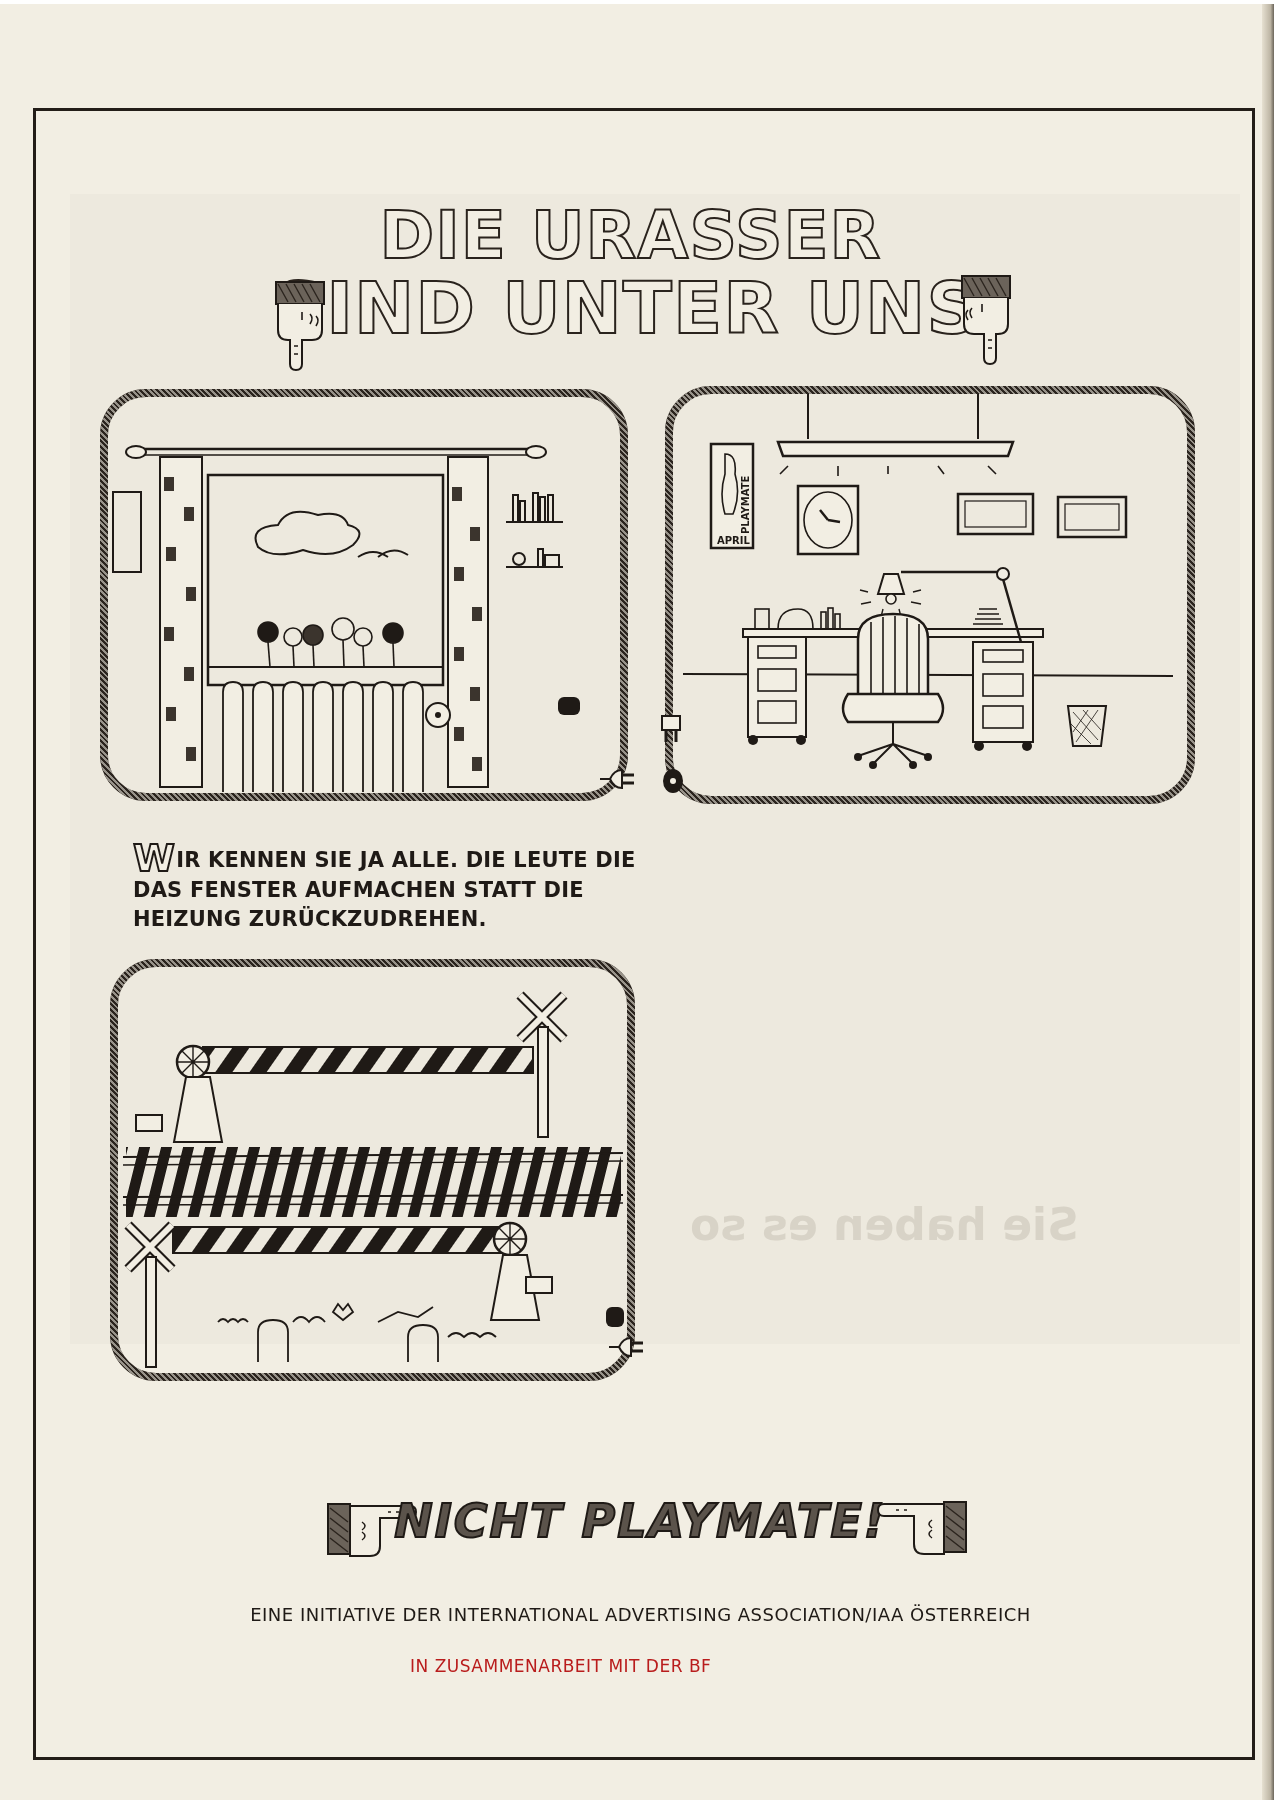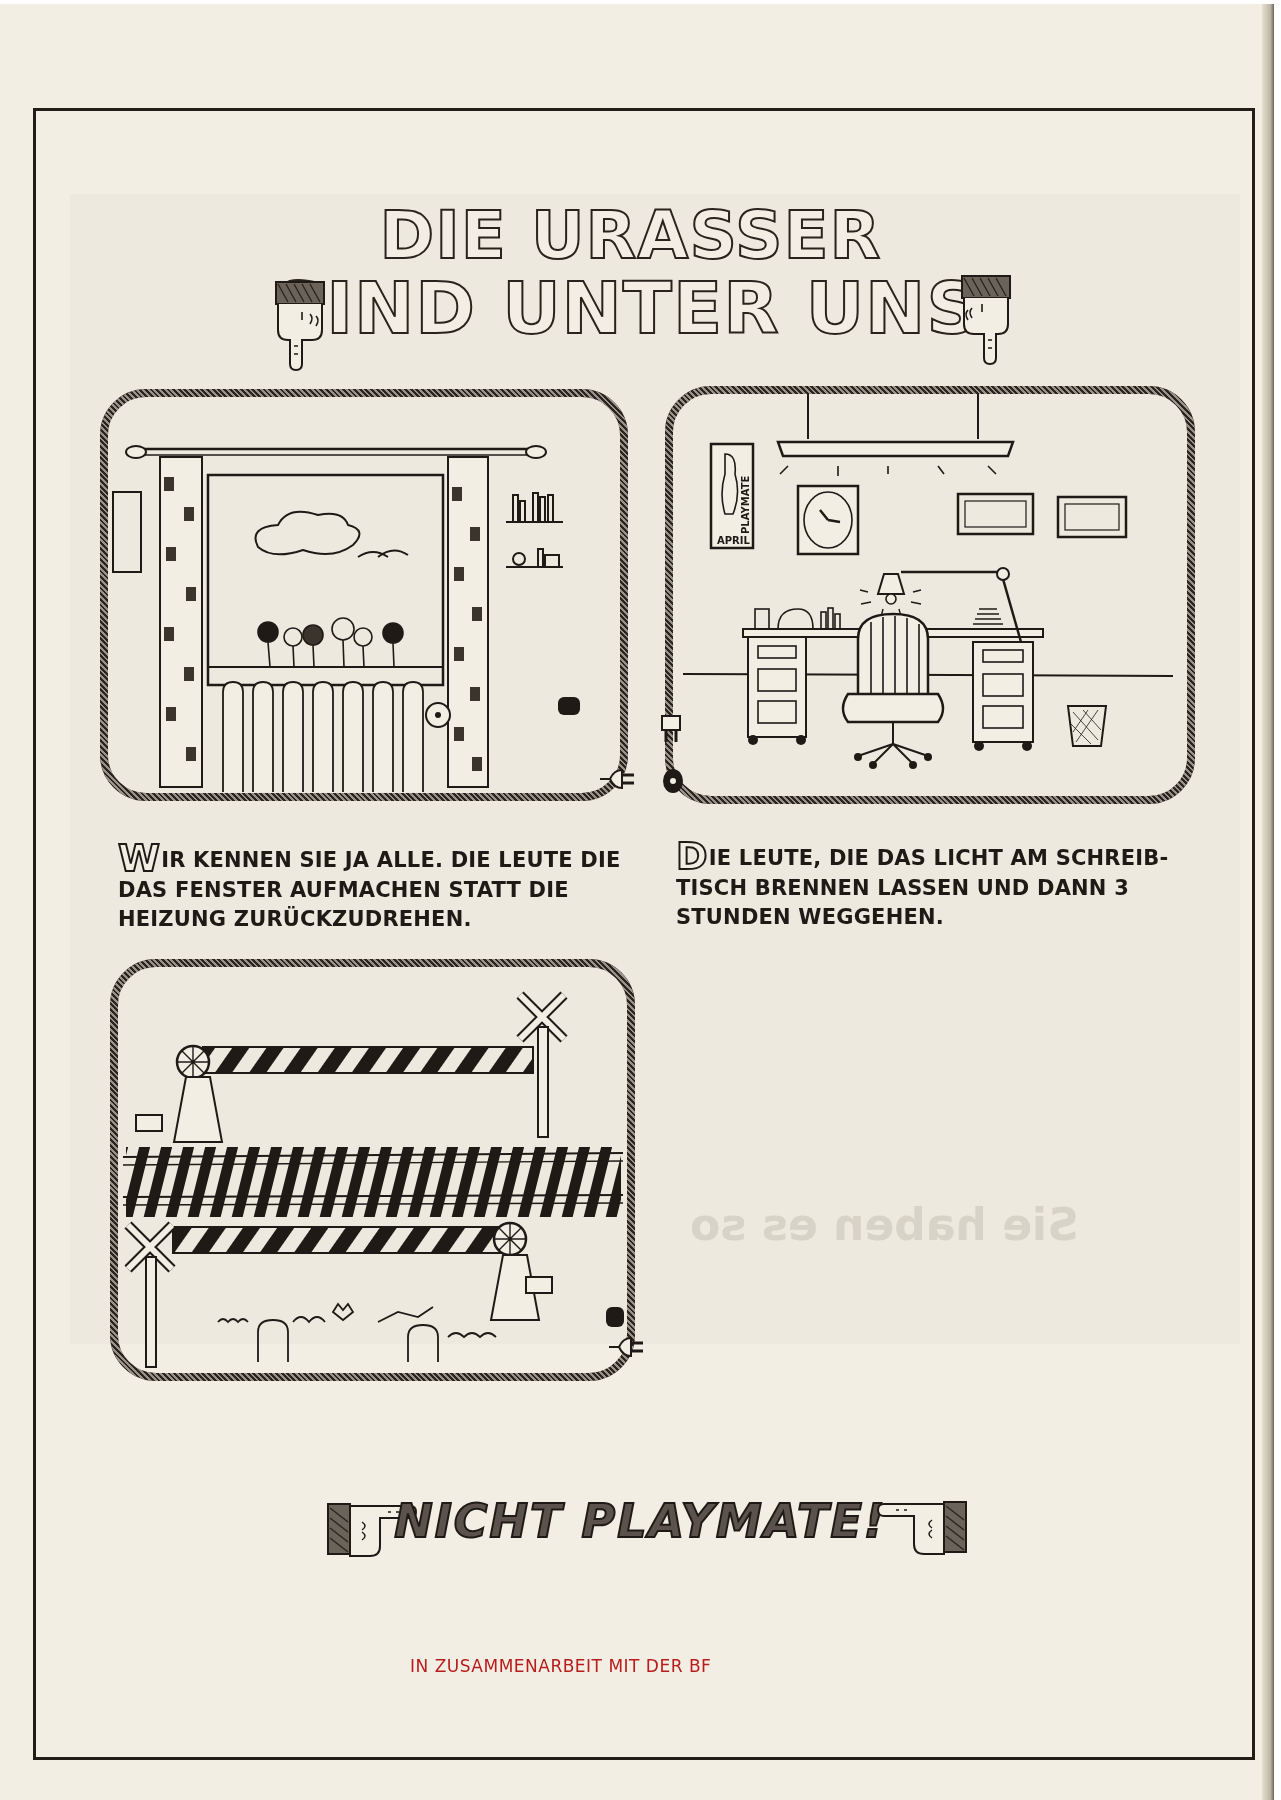--- a/index.html
+++ b/index.html
@@ -20,7 +20,7 @@
     background:repeating-linear-gradient(45deg,rgba(242,238,227,.55) 0 2px,transparent 2px 4px);
     -webkit-mask:linear-gradient(#000 0 0) content-box,linear-gradient(#000 0 0);-webkit-mask-composite:xor;mask-composite:exclude;padding:8px;pointer-events:none;}
   .panel svg{position:absolute;left:0;top:0;width:100%;height:100%;}
-  .caption{position:absolute;font-family:"DejaVu Sans",sans-serif;font-weight:bold;font-size:21px;line-height:29px;color:#1f1a16;letter-spacing:.2px;}
+  .caption{position:absolute;font-family:"DejaVu Sans",sans-serif;font-weight:bold;font-size:21px;line-height:29px;color:#1f1a16;letter-spacing:.2px;margin-left:15px;}
   .initial{display:inline-block;font-size:38px;line-height:36px;color:#f2eee3;-webkit-text-stroke:2px #1f1a16;vertical-align:-4px;margin-right:1px;}
   .caption .rest{text-transform:uppercase;}
   .closing{position:absolute;left:112px;top:1418px;font-family:"DejaVu Sans",sans-serif;font-size:22px;color:#1f1a16;white-space:nowrap;letter-spacing:.3px;}

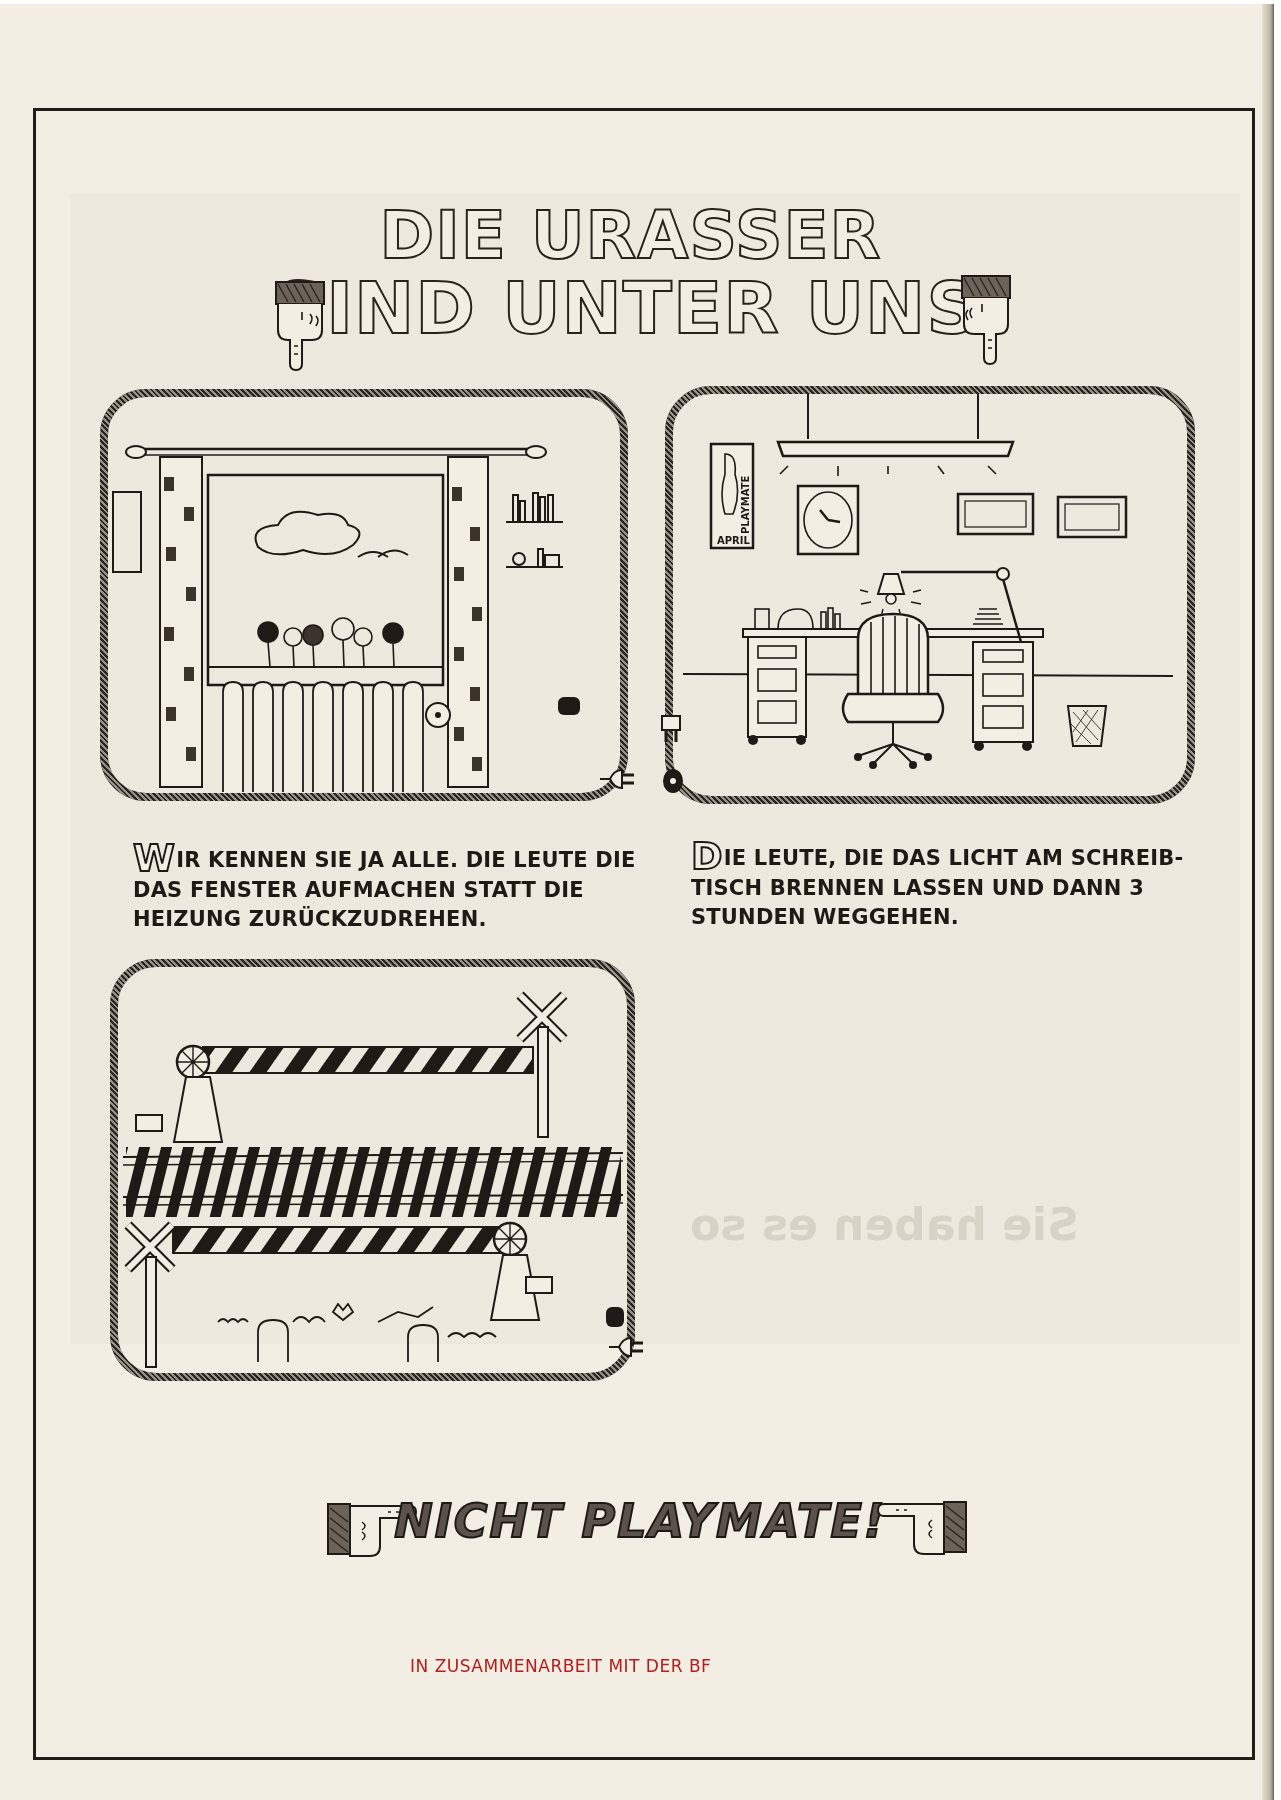--- a/index.html
+++ b/index.html
@@ -232,9 +232,6 @@
   <div class="caption" style="left:118px;top:836px;width:520px;">
     <span class="initial">W</span><span class="rest">ir kennen sie ja alle. Die Leute die das Fenster aufmachen statt die Heizung zurückzudrehen.</span>
   </div>
-  <div class="caption" style="left:676px;top:834px;width:510px;">
-    <span class="initial">D</span><span class="rest">ie Leute, die das Licht am Schreib- tisch brennen lassen und dann 3 Stunden weggehen.</span>
-  </div>
 
   <div class="panel" style="left:110px;top:955px;width:525px;height:422px;">
     <svg viewBox="0 0 509 406" preserveAspectRatio="none">

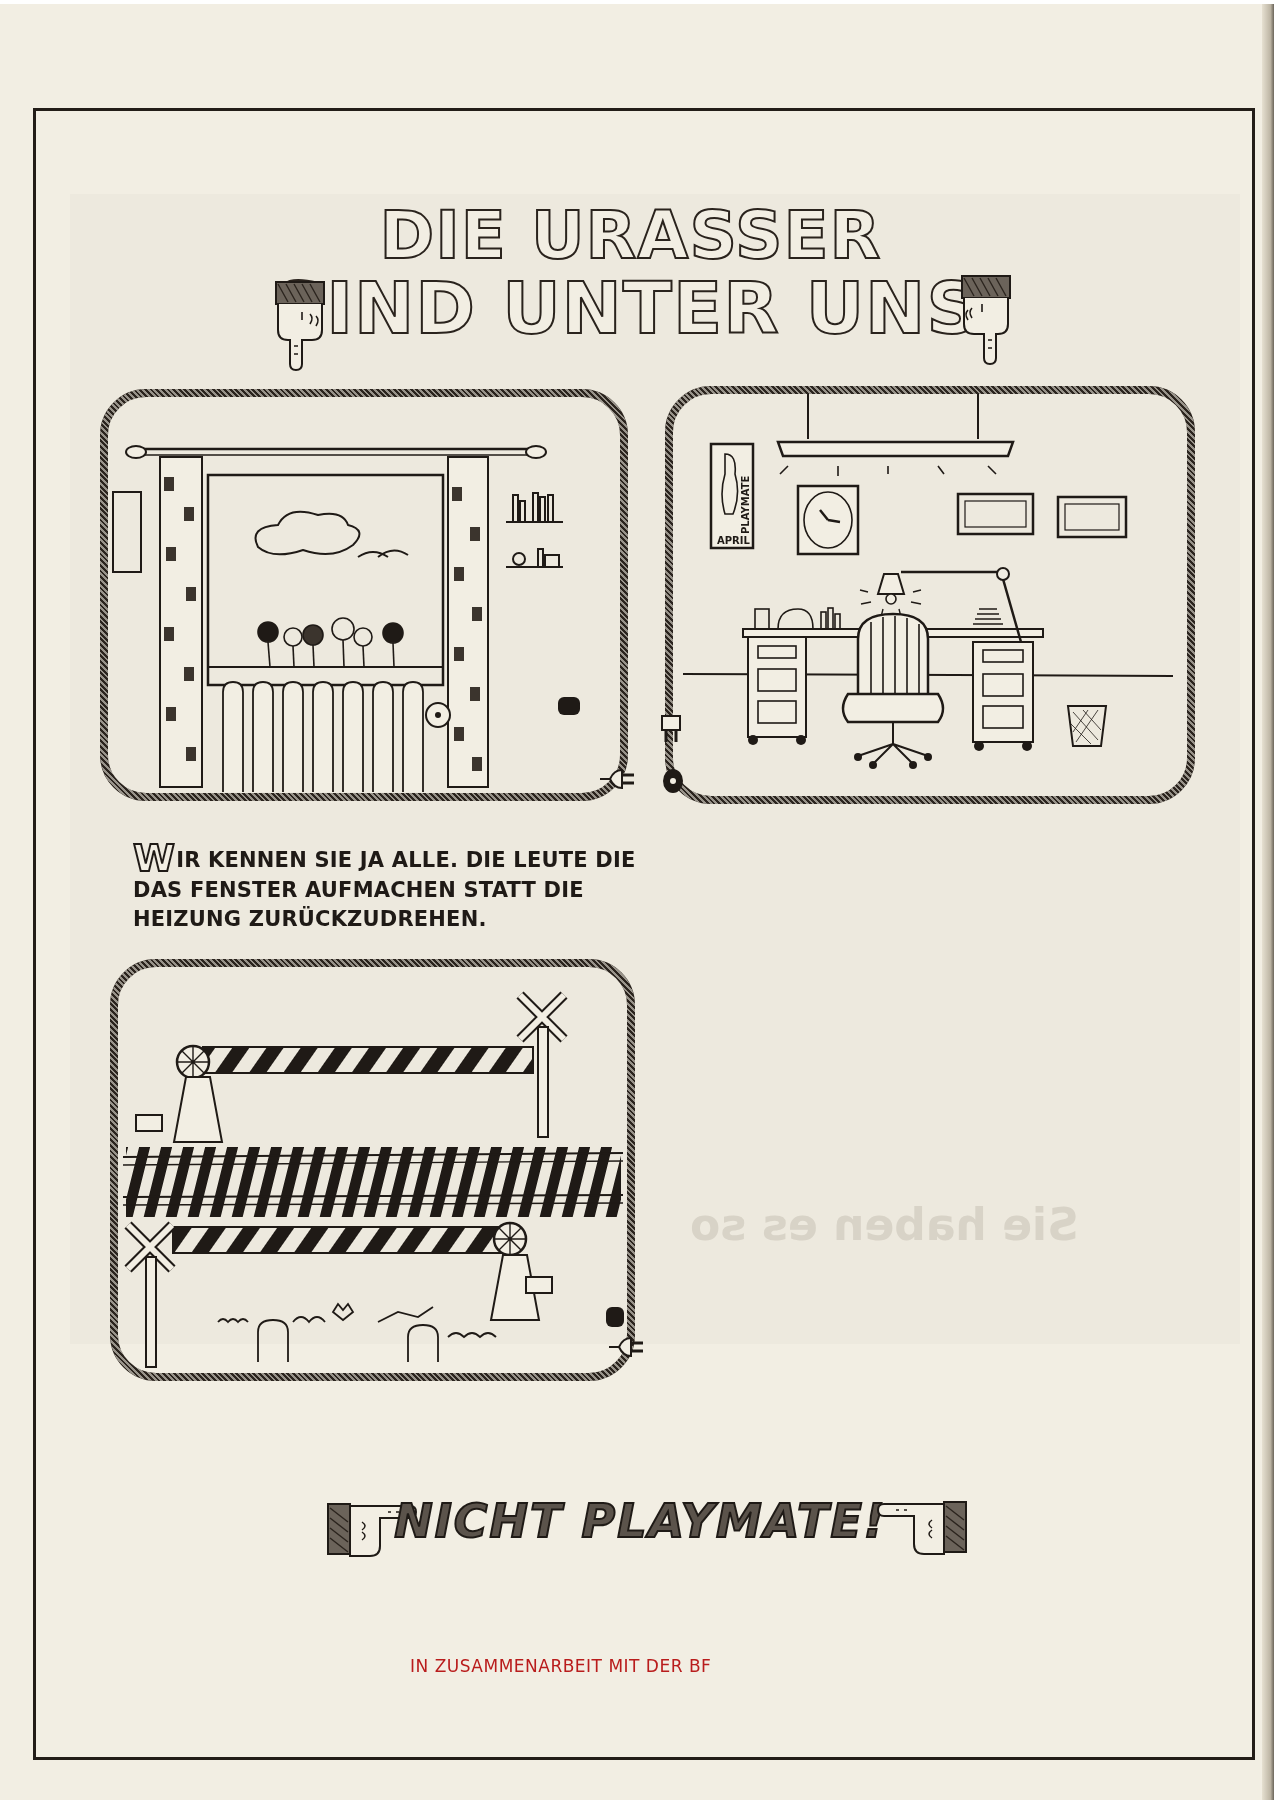--- a/index.html
+++ b/index.html
@@ -309,6 +309,7 @@
     <path d="M56 24 q-6 4 0 8 M56 34 q-6 4 0 8 M28 14 h3 M20 14 h3" stroke="#1f1a16" stroke-width="1.5" fill="none"></path>
   </svg>
 
+  <div class="initiative">EINE INITIATIVE DER INTERNATIONAL ADVERTISING ASSOCIATION/IAA ÖSTERREICH</div>
   <div class="partner">IN ZUSAMMENARBEIT MIT DER BF</div>
 
   <div class="page-edge"></div>

